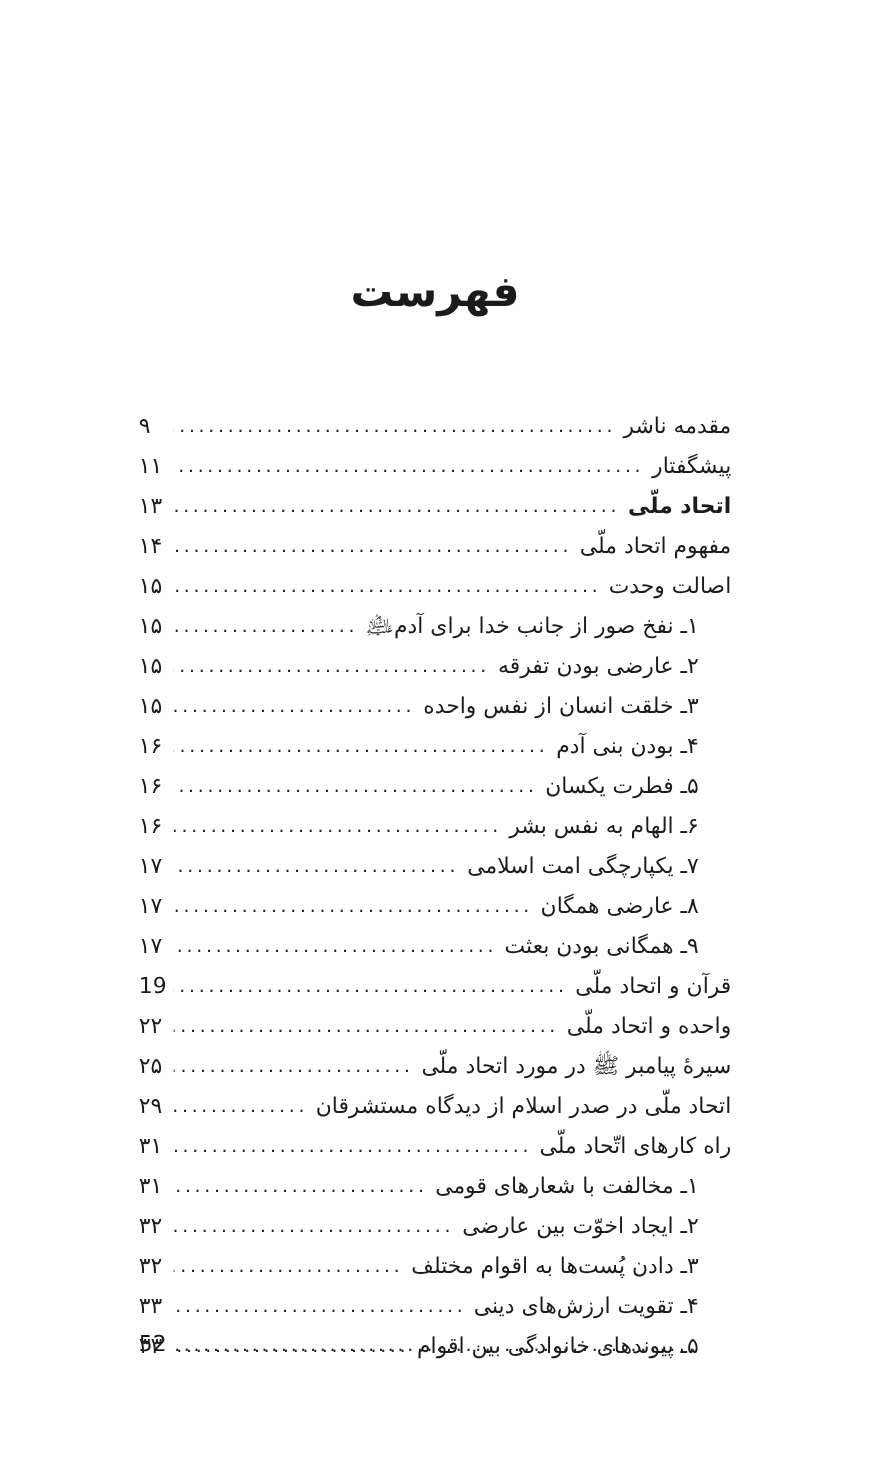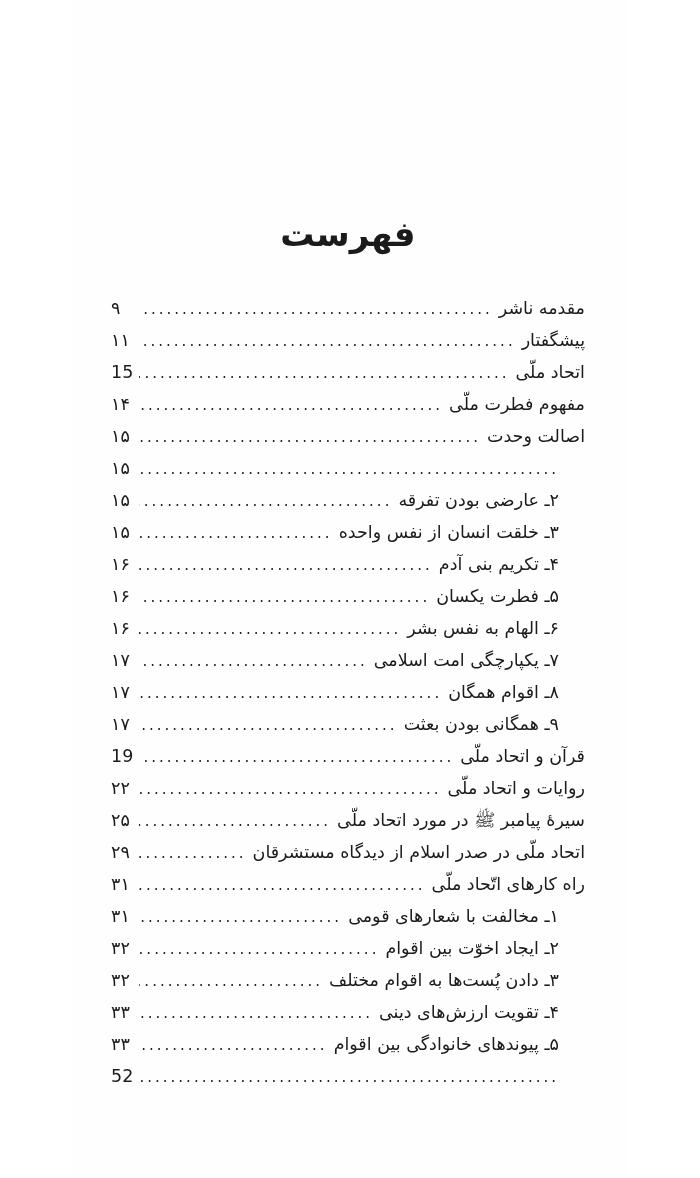--- a/index.html
+++ b/index.html
@@ -48,6 +48,7 @@
   }
   .label {
     flex: 0 0 auto;
+    margin-top: 33px;
   }
   .leader {
     flex: 1 1 auto;

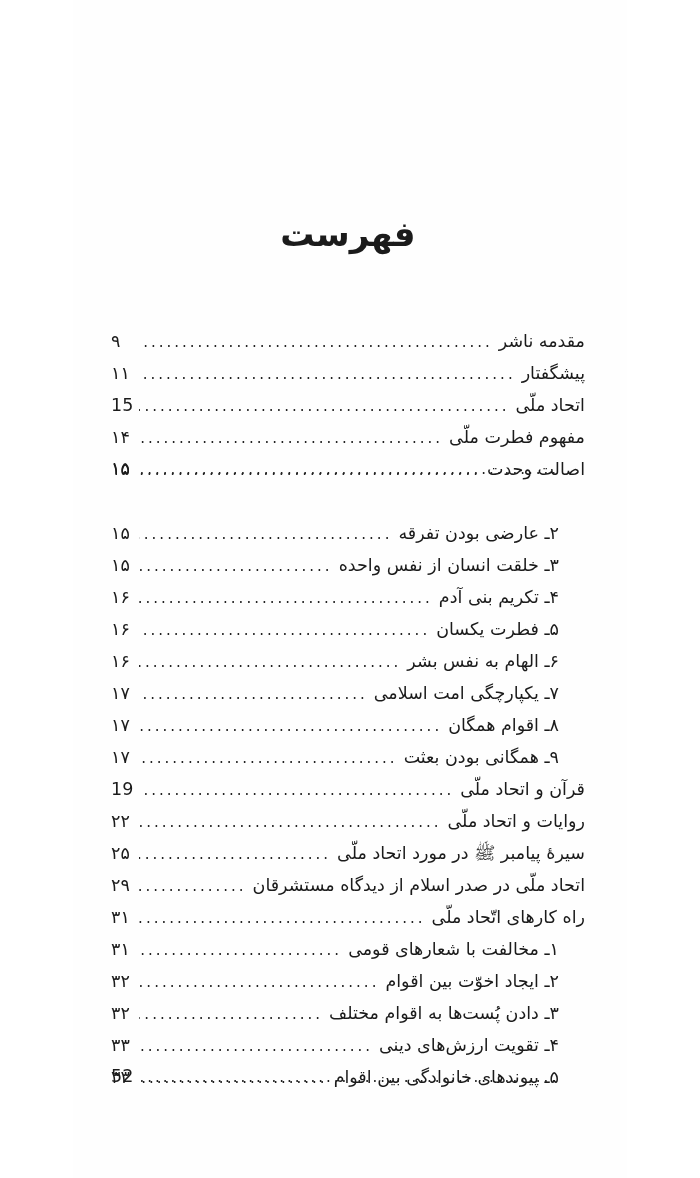--- a/index.html
+++ b/index.html
@@ -88,7 +88,7 @@
       <div class="row bold">
     <span class="label">اتحاد ملّی</span>
     <span class="leader"></span>
-    <span class="pagenum">15</span>
+    <span class="pagenum">۱۳</span>
   </div>
       <div class="row">
     <span class="label">مفهوم فطرت ملّی</span>

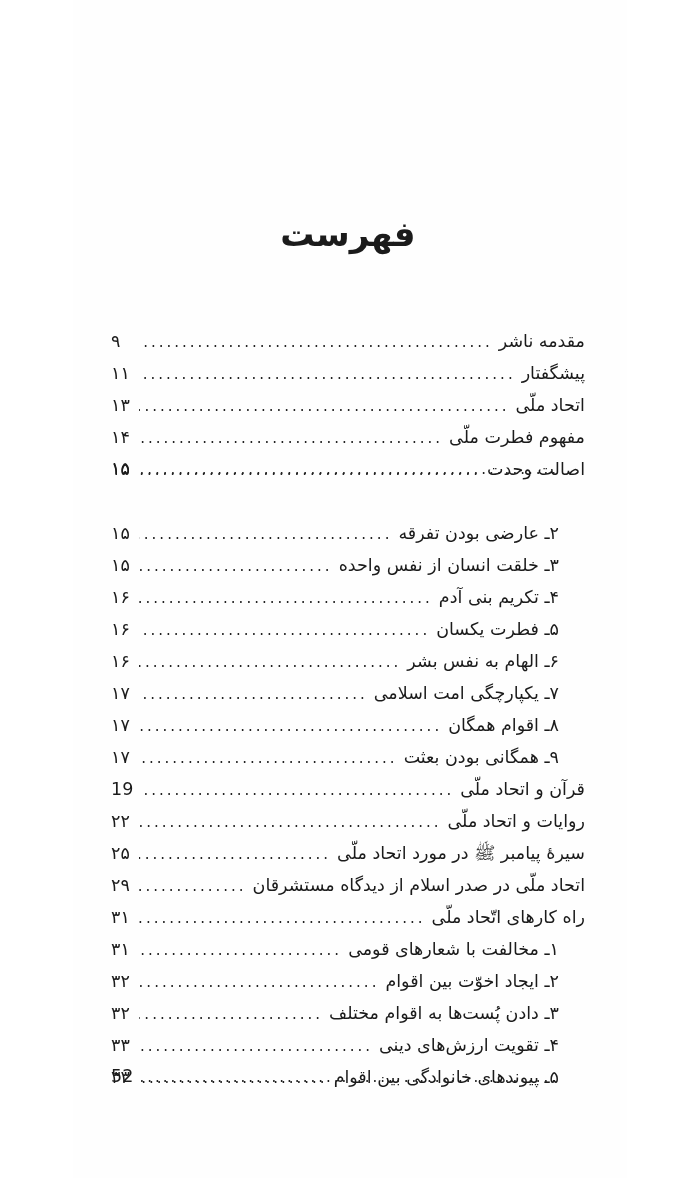--- a/index.html
+++ b/index.html
@@ -44,7 +44,7 @@
     padding-right: 26px;
   }
   .row.bold .label {
-    font-weight: 400;
+    font-weight: 700;
   }
   .label {
     flex: 0 0 auto;

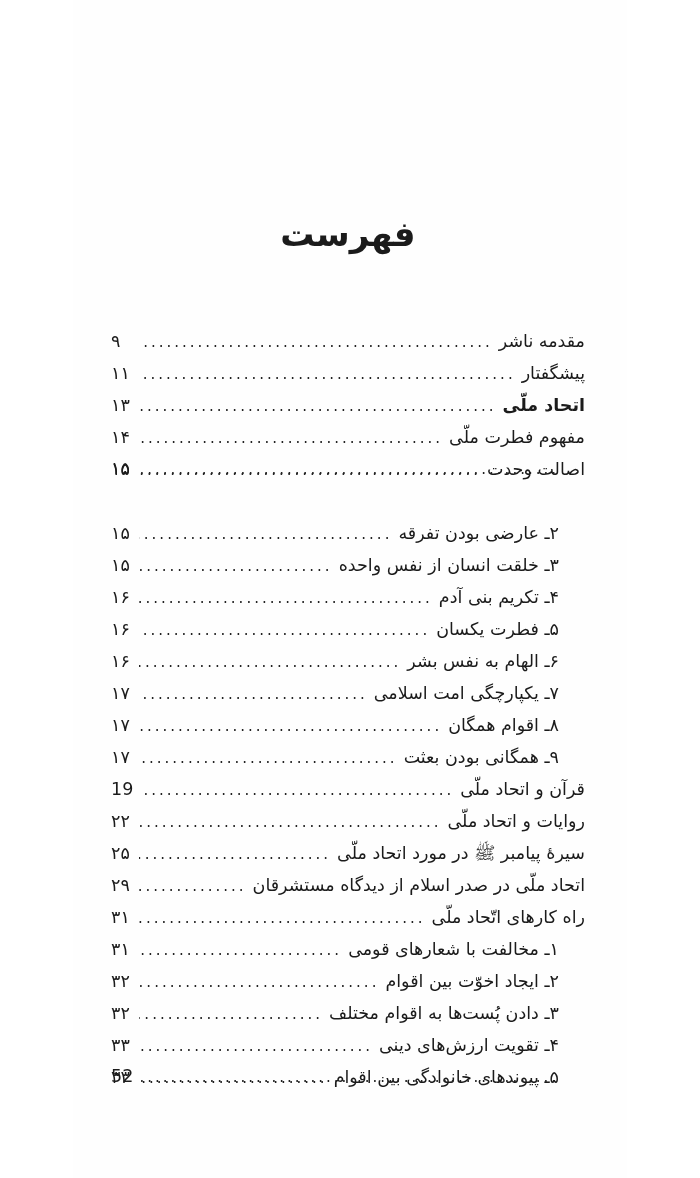--- a/index.html
+++ b/index.html
@@ -91,7 +91,7 @@
     <span class="pagenum">۱۳</span>
   </div>
       <div class="row">
-    <span class="label">مفهوم فطرت ملّی</span>
+    <span class="label">مفهوم اتحاد ملّی</span>
     <span class="leader"></span>
     <span class="pagenum">۱۴</span>
   </div>

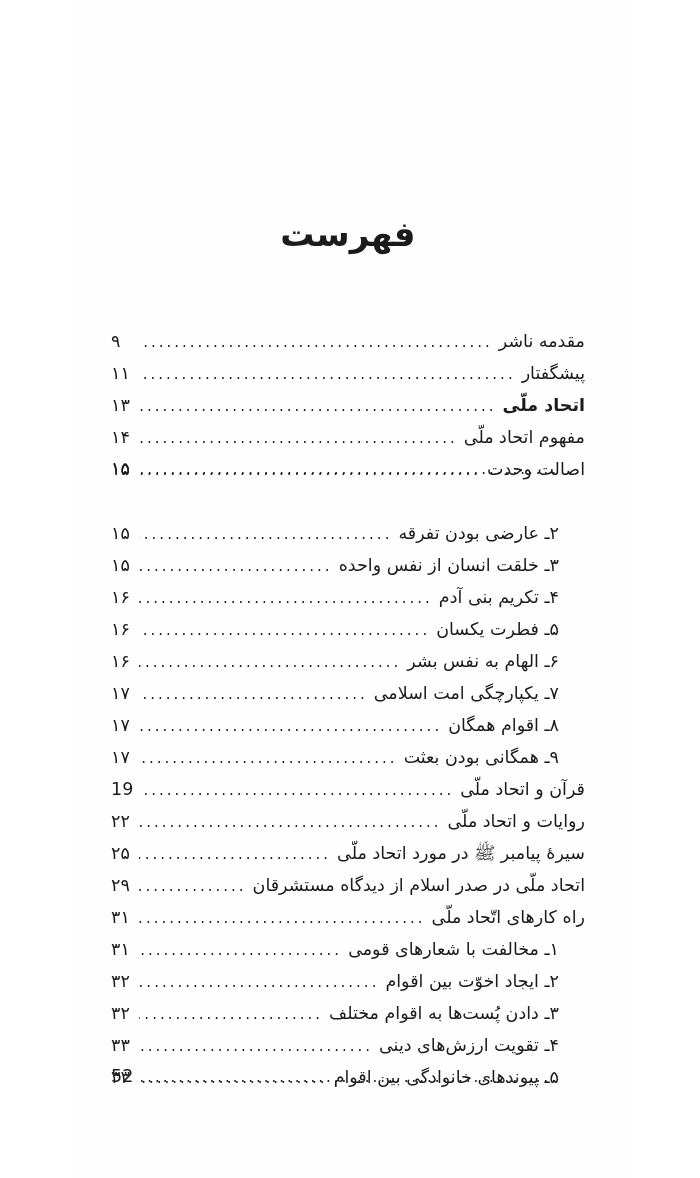--- a/index.html
+++ b/index.html
@@ -101,6 +101,7 @@
     <span class="pagenum">۱۵</span>
   </div>
       <div class="row indent">
+    <span class="label">۱ـ نفخ صور از جانب خدا برای آدم﵇</span>
     <span class="leader"></span>
     <span class="pagenum">۱۵</span>
   </div>

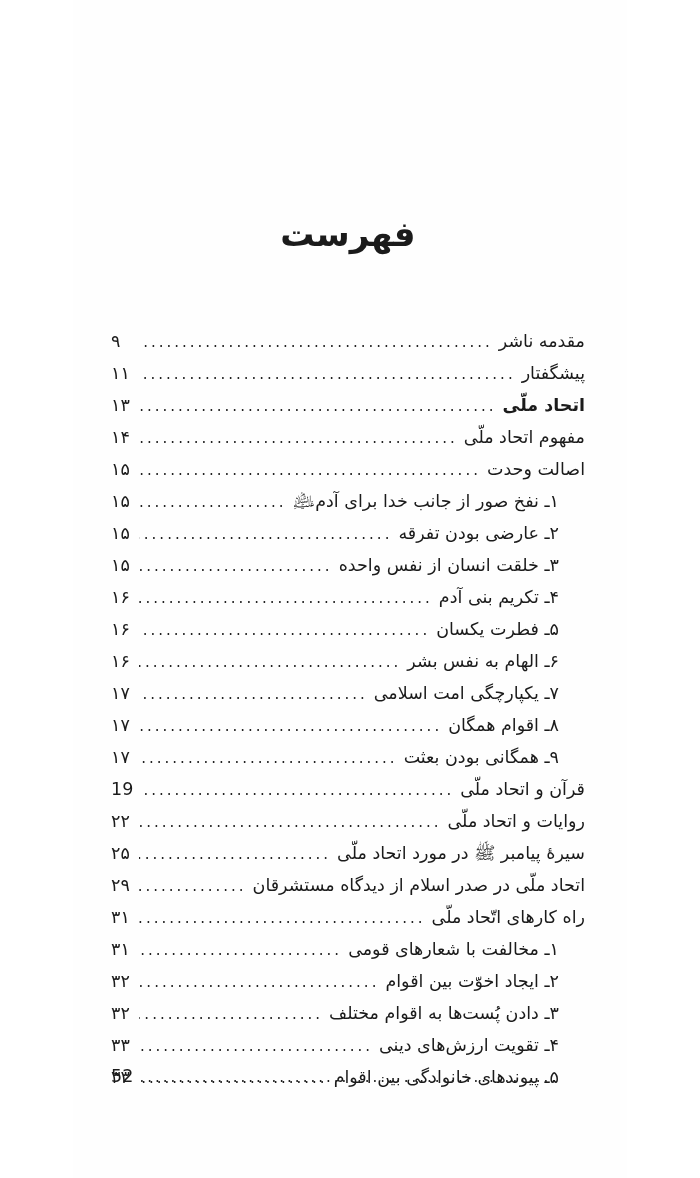--- a/index.html
+++ b/index.html
@@ -116,7 +116,7 @@
     <span class="pagenum">۱۵</span>
   </div>
       <div class="row indent">
-    <span class="label">۴ـ تکریم بنی آدم</span>
+    <span class="label">۴ـ بودن بنی آدم</span>
     <span class="leader"></span>
     <span class="pagenum">۱۶</span>
   </div>

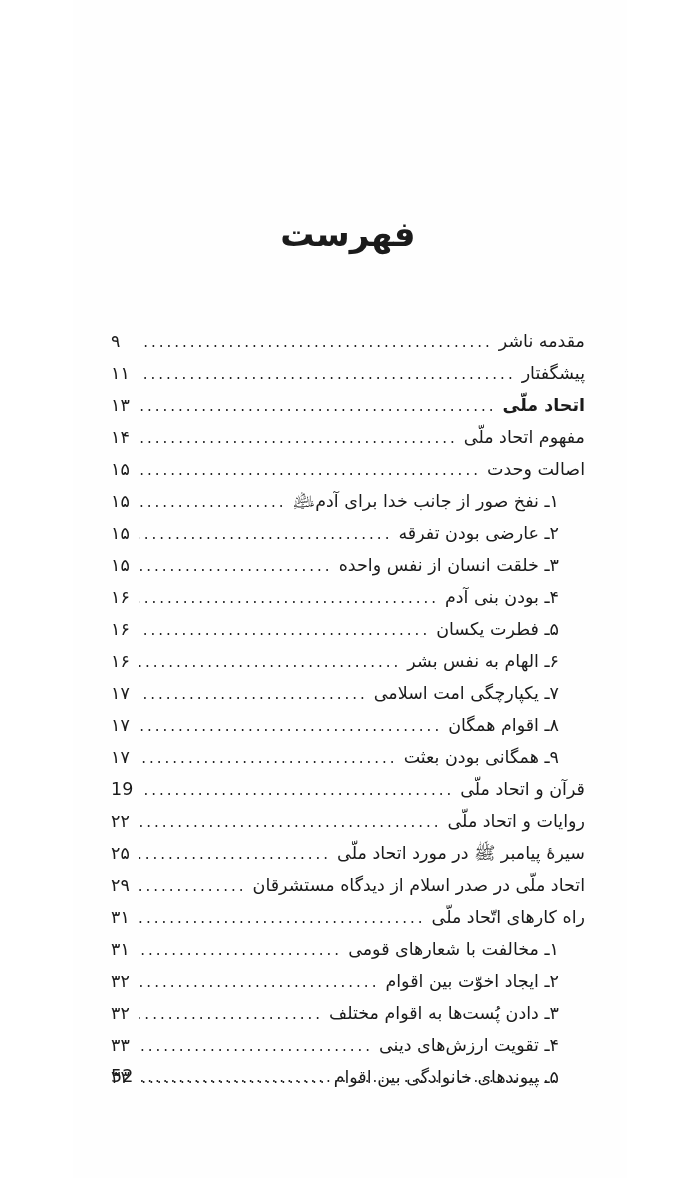--- a/index.html
+++ b/index.html
@@ -136,7 +136,7 @@
     <span class="pagenum">۱۷</span>
   </div>
       <div class="row indent">
-    <span class="label">۸ـ اقوام همگان</span>
+    <span class="label">۸ـ عارضی همگان</span>
     <span class="leader"></span>
     <span class="pagenum">۱۷</span>
   </div>

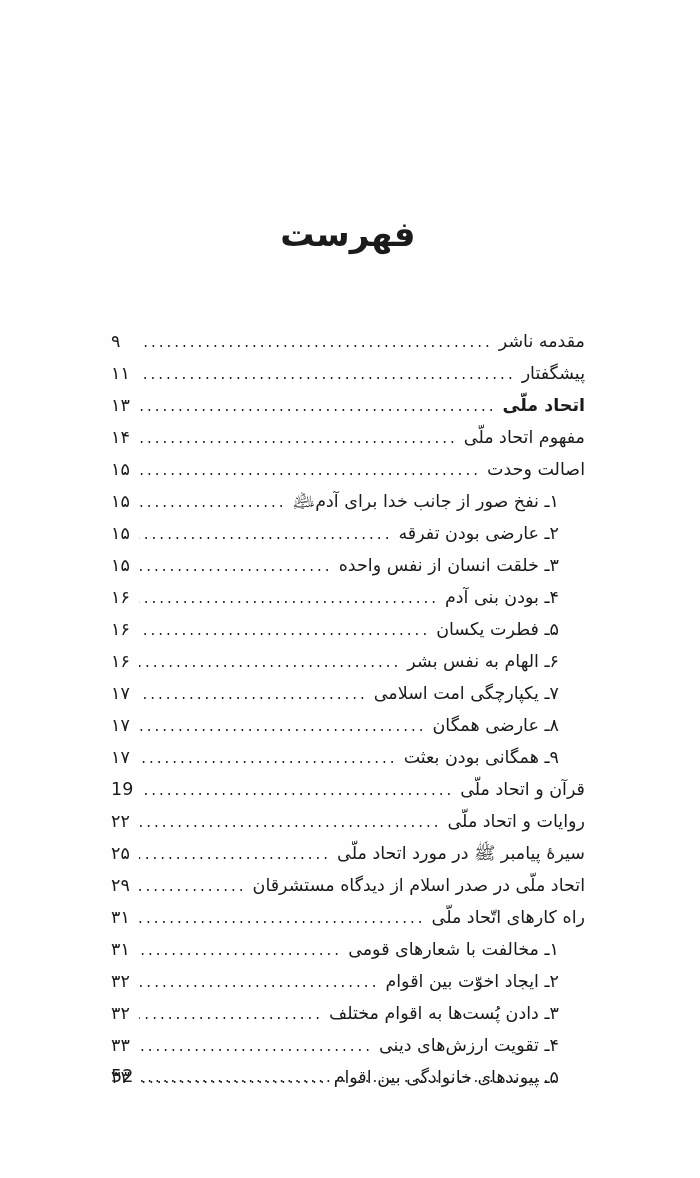--- a/index.html
+++ b/index.html
@@ -151,7 +151,7 @@
     <span class="pagenum">19</span>
   </div>
       <div class="row">
-    <span class="label">روایات و اتحاد ملّی</span>
+    <span class="label">واحده و اتحاد ملّی</span>
     <span class="leader"></span>
     <span class="pagenum">۲۲</span>
   </div>

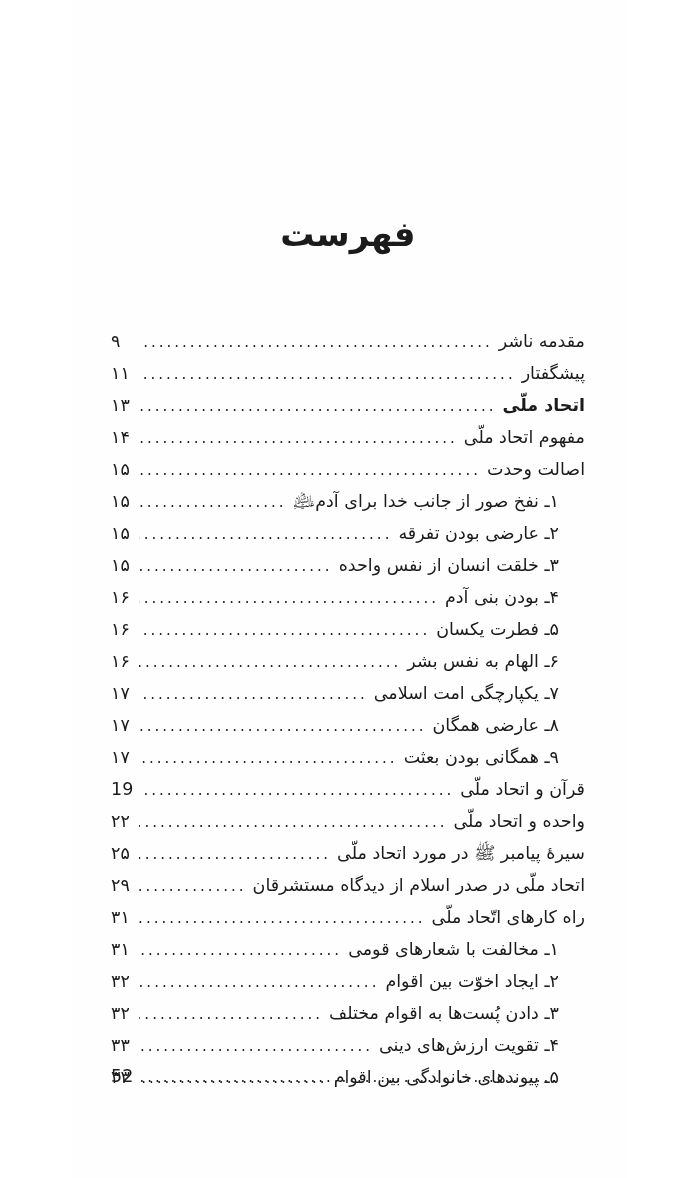--- a/index.html
+++ b/index.html
@@ -176,7 +176,7 @@
     <span class="pagenum">۳۱</span>
   </div>
       <div class="row indent">
-    <span class="label">۲ـ ایجاد اخوّت بین اقوام</span>
+    <span class="label">۲ـ ایجاد اخوّت بین عارضی</span>
     <span class="leader"></span>
     <span class="pagenum">۳۲</span>
   </div>

